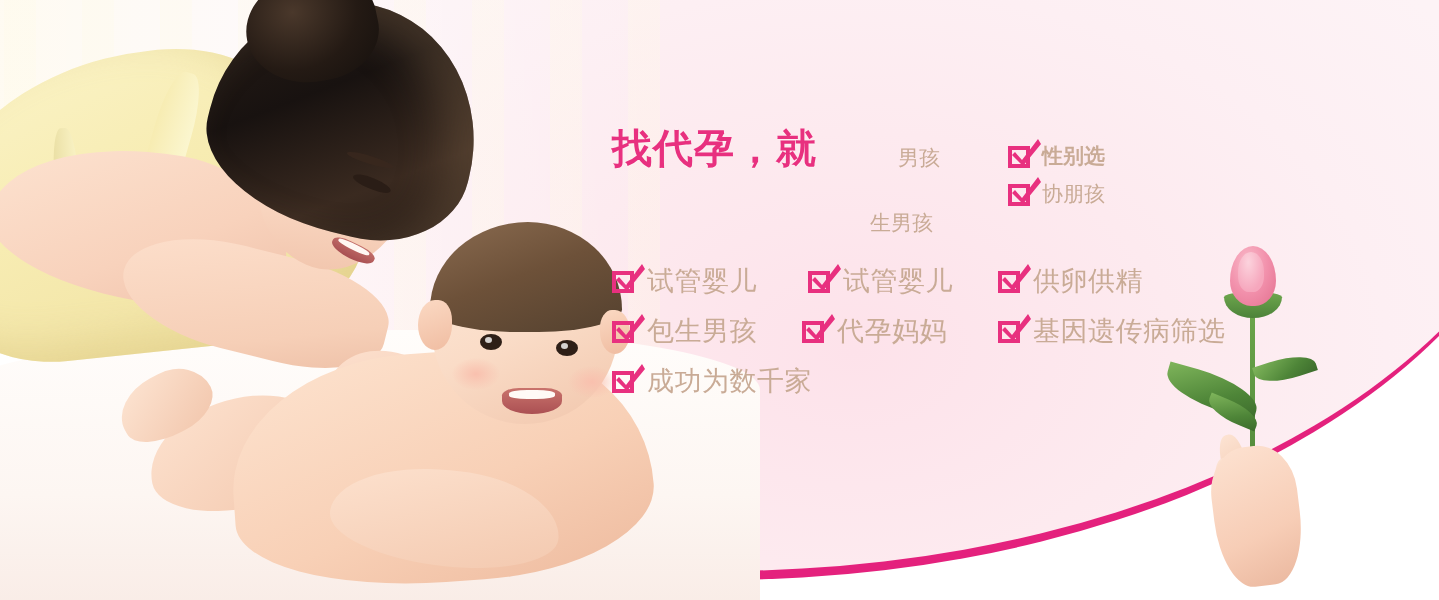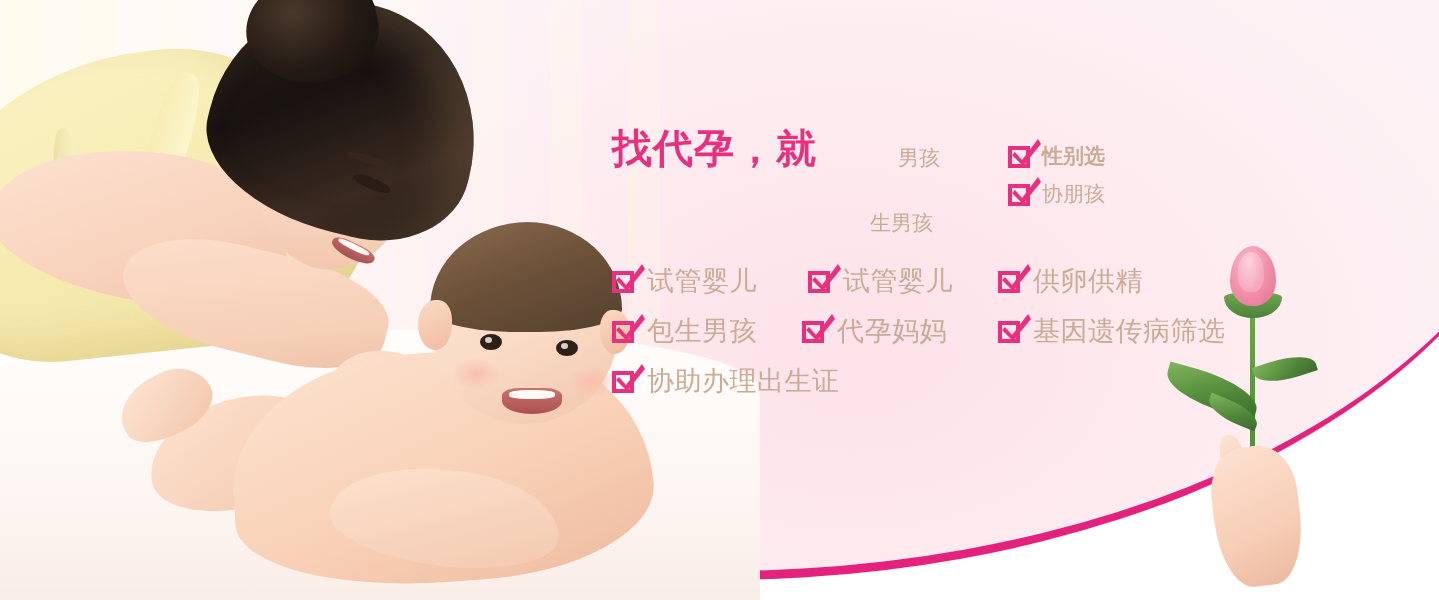--- a/index.html
+++ b/index.html
@@ -452,7 +452,7 @@
                 </svg>
             </span>
           </span>
-          <span class="label">协助办理出生证</span>
+          <span class="label">成功为数千家</span>
         </div>
       </div>
 

